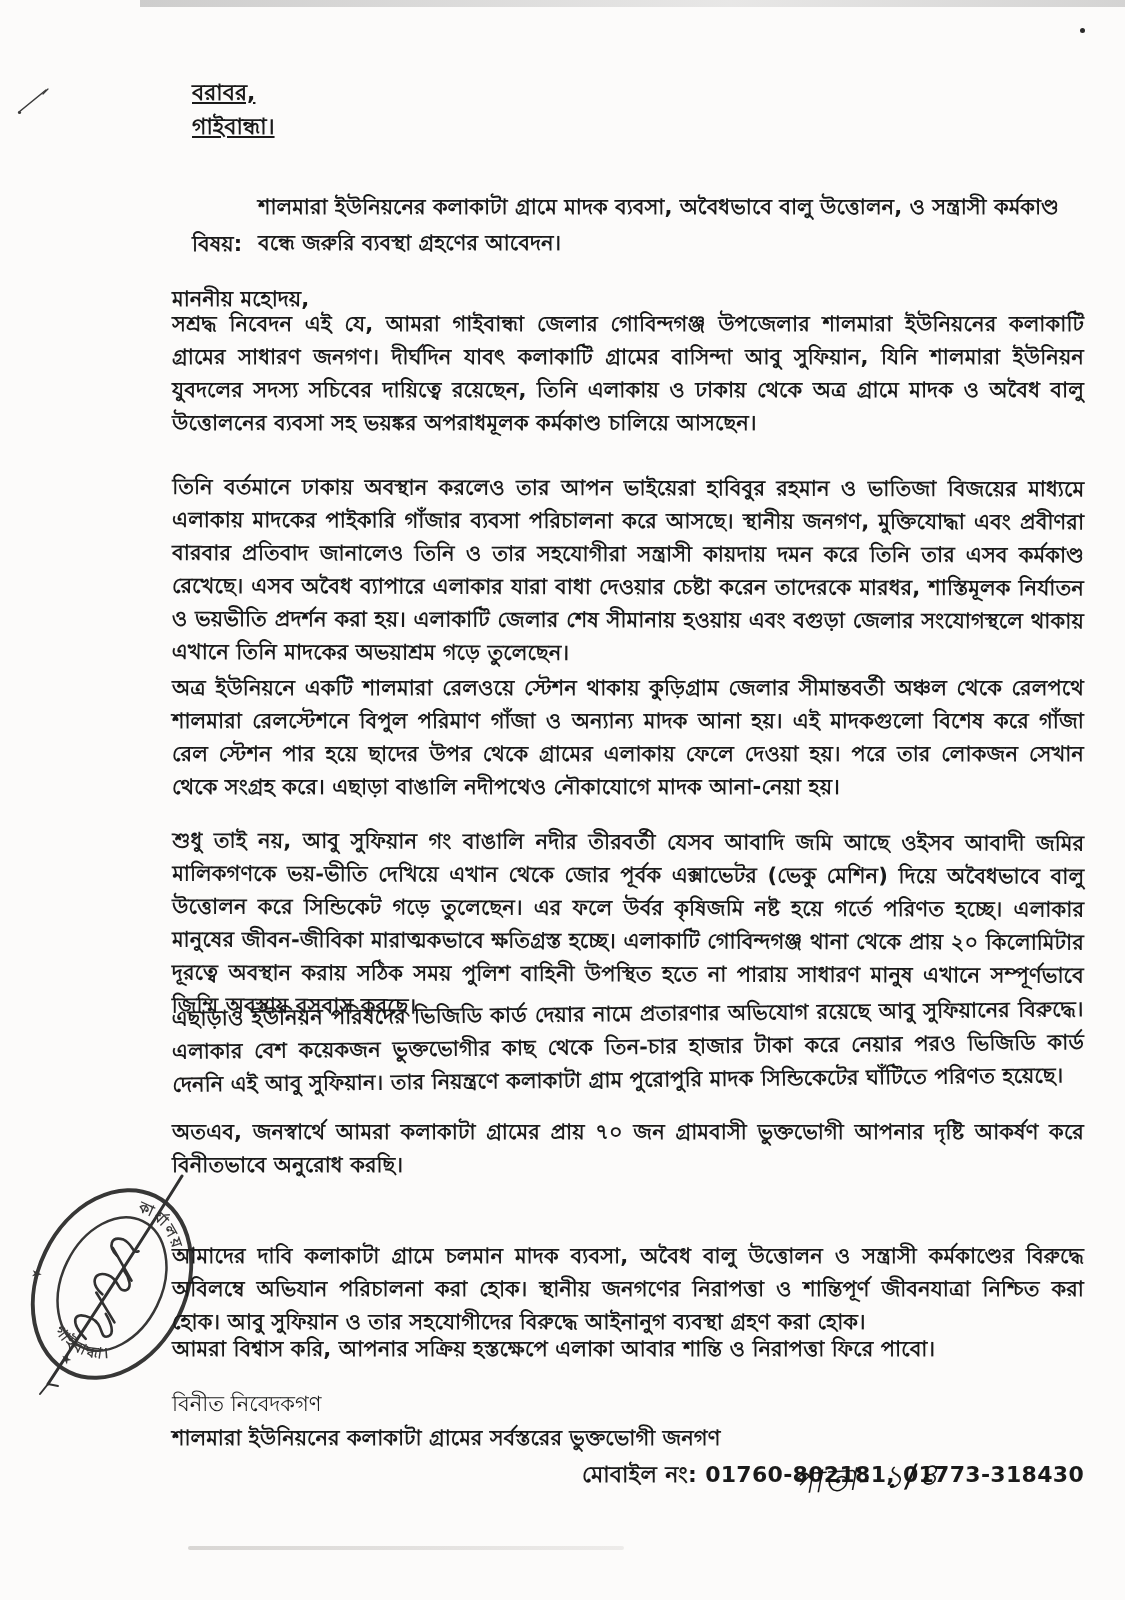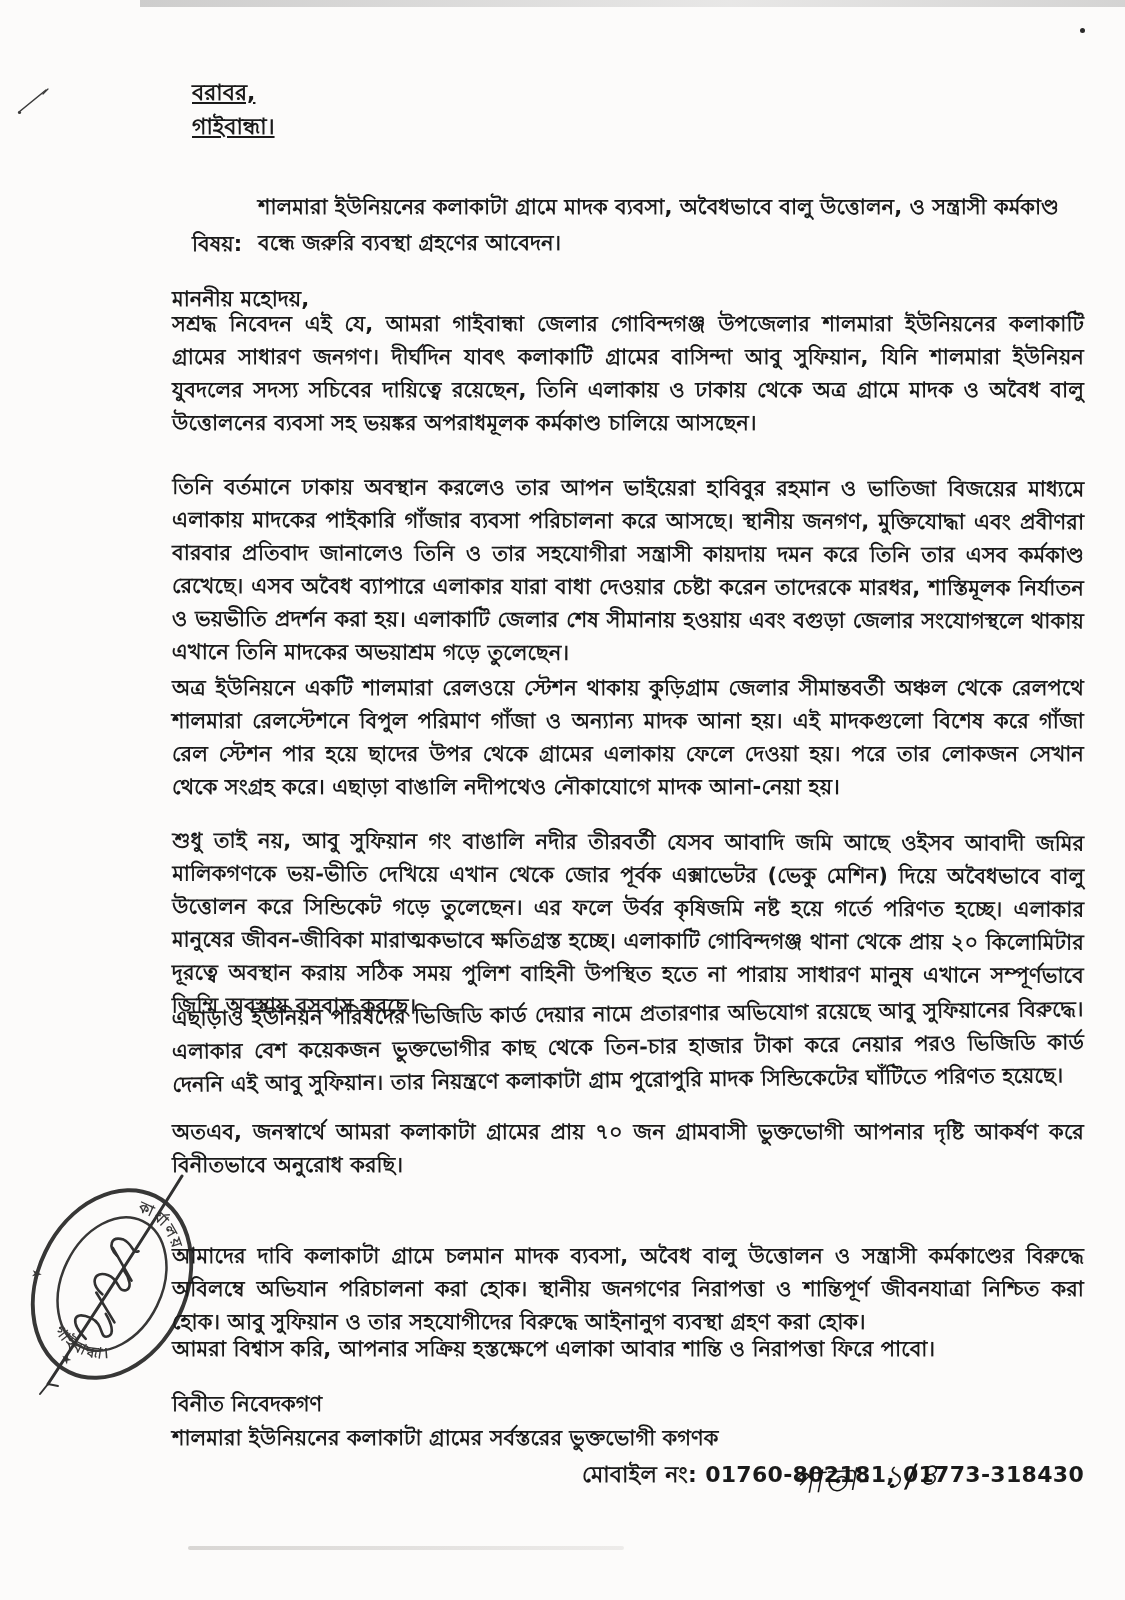--- a/index.html
+++ b/index.html
@@ -48,7 +48,7 @@
   .p6{top:1040px;}
   .p7{top:1134px;margin-top:30px;}
   .p8{top:1257px;}
-  .closing{top:1312px;font-size:21px;font-weight:700;line-height:33px;}
+  .closing{top:1312px;font-size:21px;font-weight:400;line-height:33px;}
   .signatory{top:1346px;font-size:21px;font-weight:700;line-height:33px;}
   .mobile{top:1382px;font-size:22px;font-weight:700;line-height:33px;letter-spacing:.3px;text-align:right;}
   

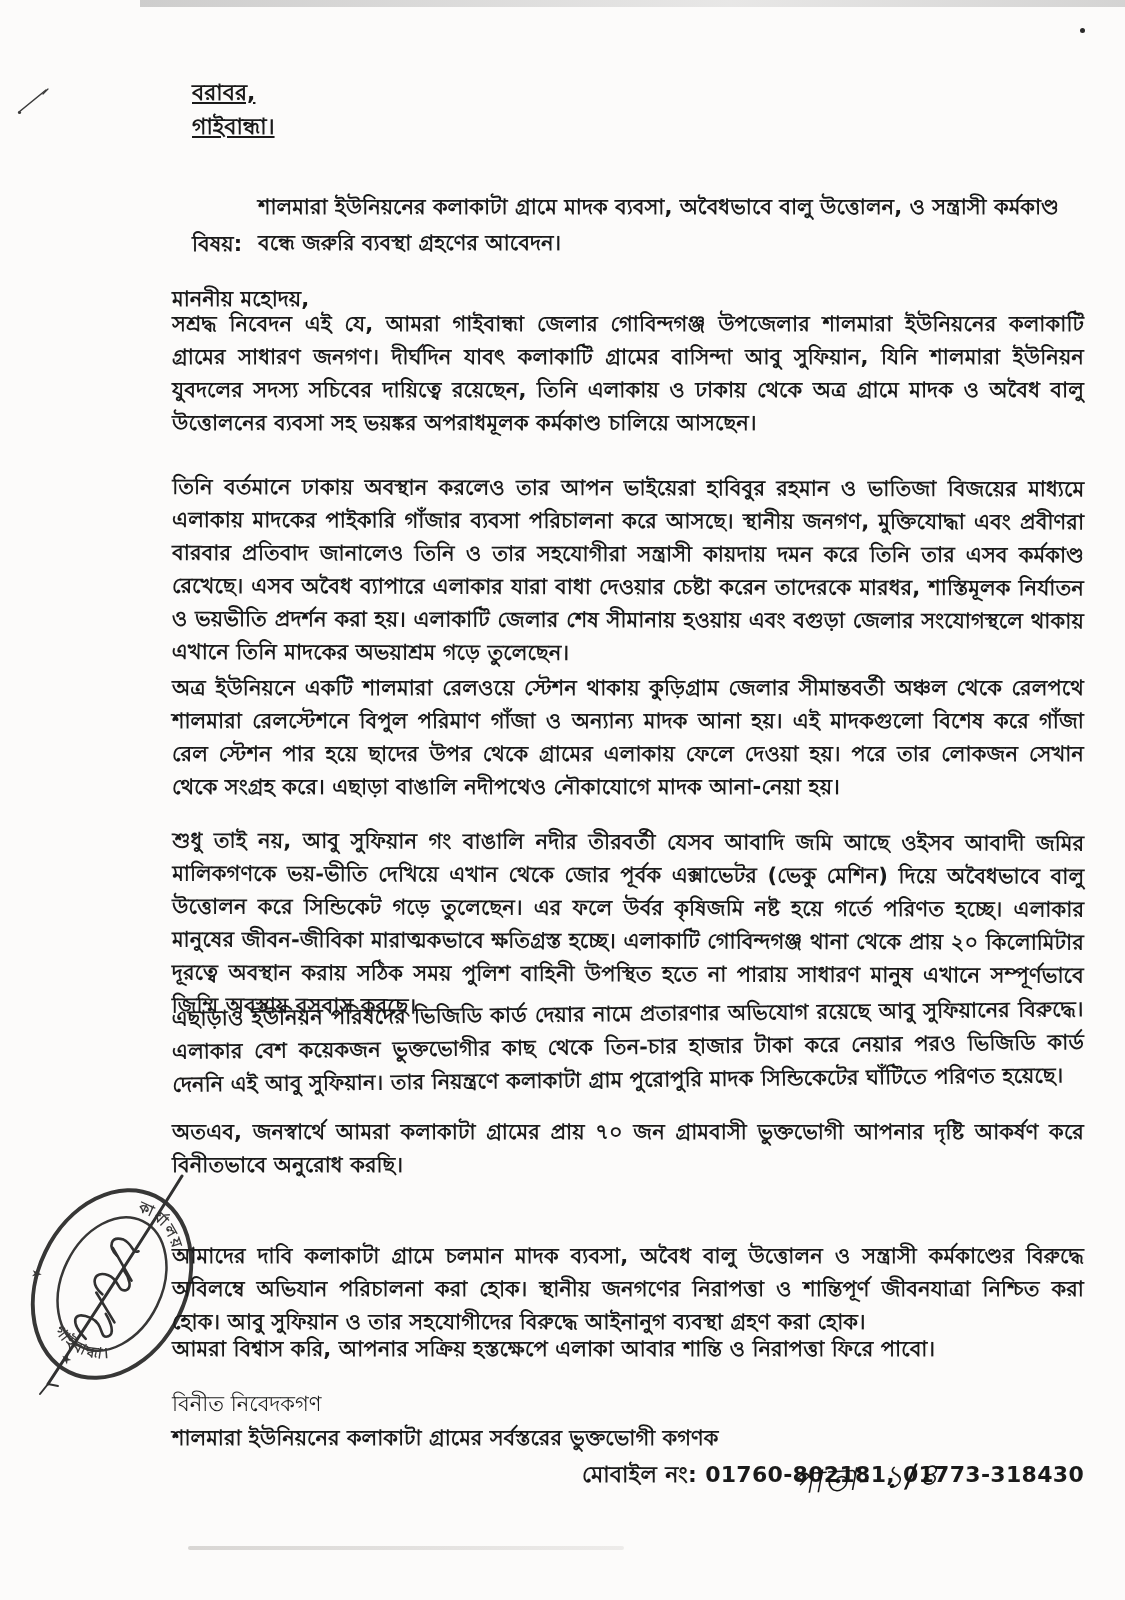--- a/index.html
+++ b/index.html
@@ -96,7 +96,7 @@
   <div class="blk para p8">আমরা বিশ্বাস করি, আপনার সক্রিয় হস্তক্ষেপে এলাকা আবার শান্তি ও নিরাপত্তা ফিরে পাবো।</div>
 
   <div class="blk closing">বিনীত নিবেদকগণ</div>
-  <div class="blk signatory">শালমারা ইউনিয়নের কলাকাটা গ্রামের সর্বস্তরের ভুক্তভোগী কগণক</div>
+  <div class="blk signatory">শালমারা ইউনিয়নের কলাকাটা গ্রামের সর্বস্তরের ভুক্তভোগী জনগণ</div>
   <div class="blk mobile">মোবাইল নং: 01760-802181, 01773-318430</div>
 </div>
 

